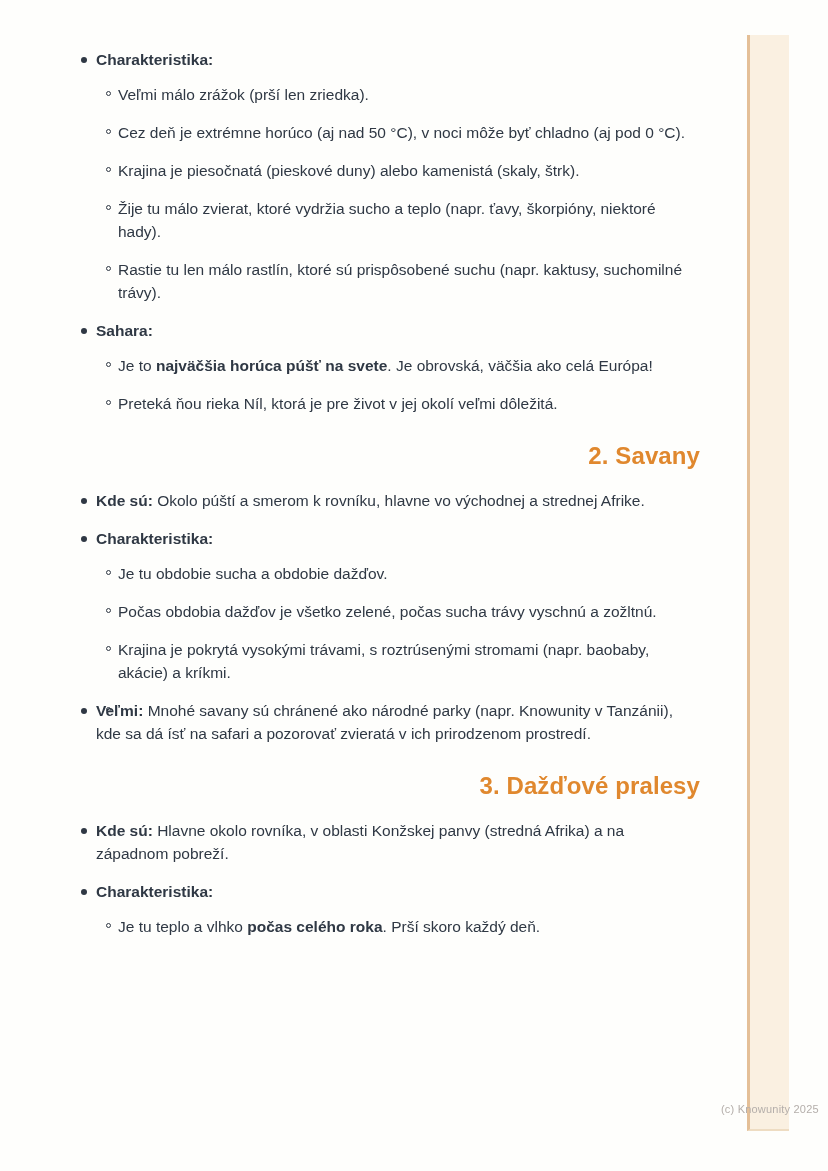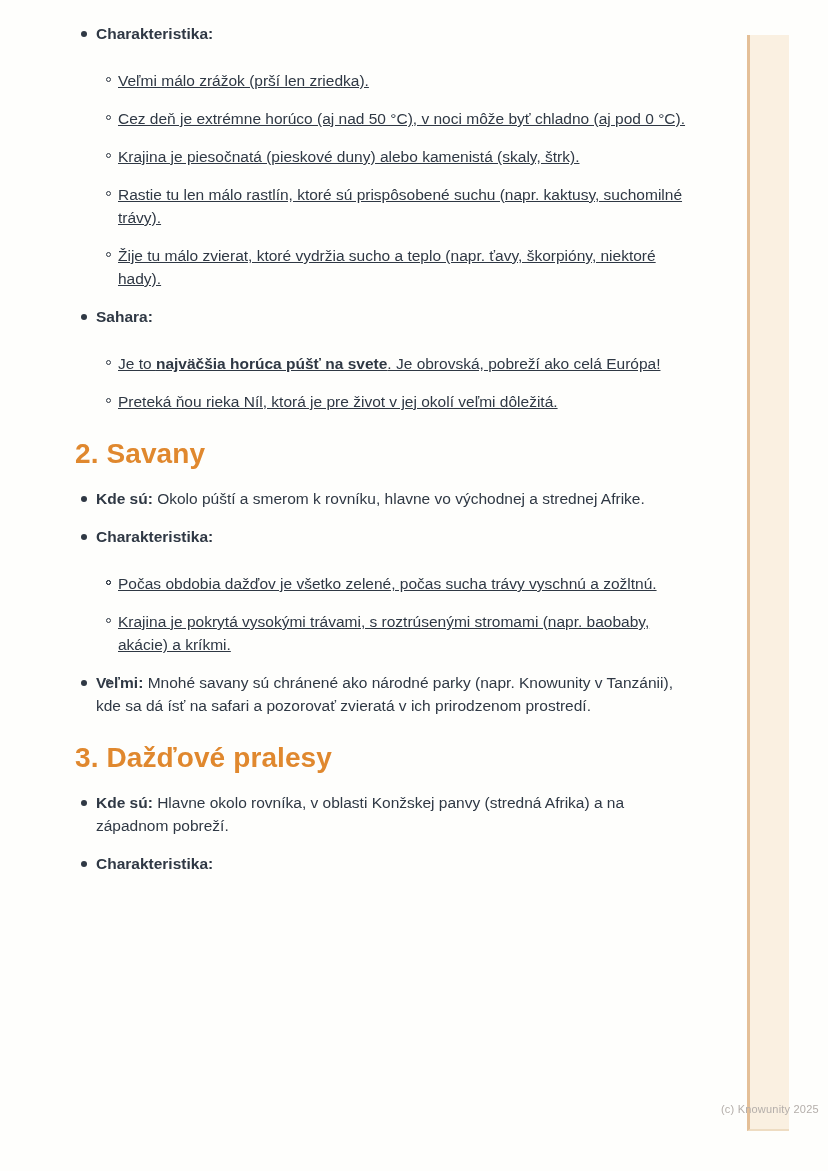--- a/index.html
+++ b/index.html
@@ -31,7 +31,7 @@
     margin-left:40px;
   }
   .doc{
-    position:absolute;left:72px;top:22px;width:628px;z-index:2;
+    position:absolute;left:72px;top:48px;width:628px;z-index:2;
     color:var(--text);font-size:15.5px;line-height:23px;
   }
   .doc h2{

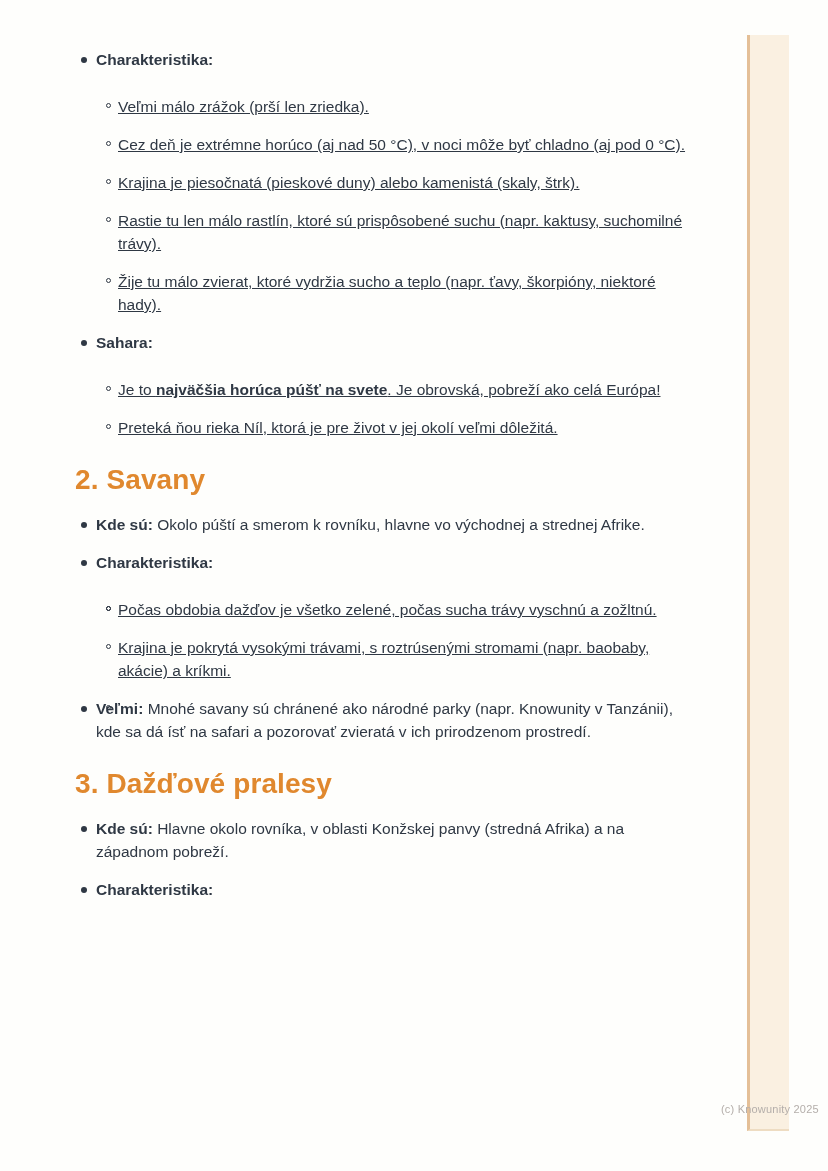--- a/index.html
+++ b/index.html
@@ -39,7 +39,7 @@
     margin:26px 0 18px 3px;letter-spacing:.1px;
   }
   .doc ul{list-style:none;margin:0;padding:0;}
-  .doc ul.l2{margin-top:24px;text-decoration:underline;}
+  .doc ul.l2{margin-top:12px;}
   .doc li{position:relative;margin-bottom:15px;}
   .doc li.item-l1{padding-left:24px;}
   .doc li.item-l2{padding-left:22px;}

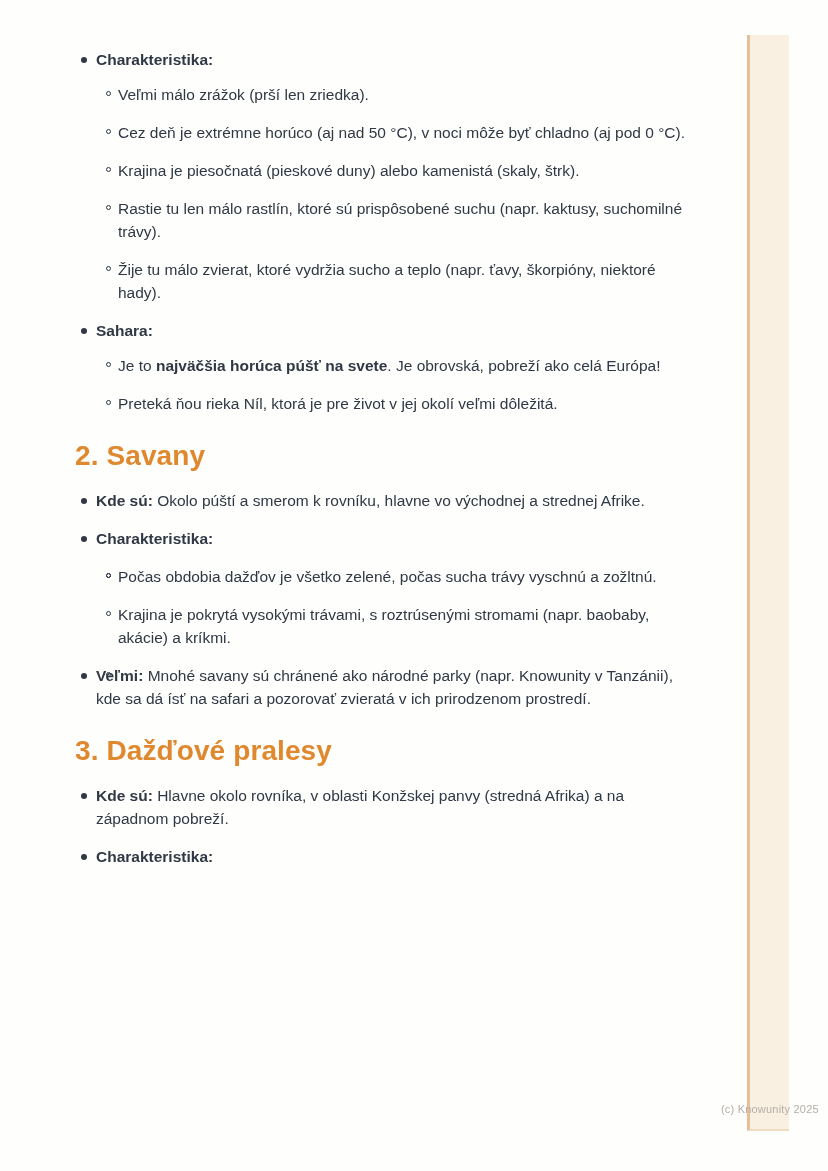--- a/index.html
+++ b/index.html
@@ -65,8 +65,8 @@
           <li class="item-l2"><span class="marker circle"></span><span class="txt"><span>Veľmi málo zrážok (prší len zriedka).</span></span></li>
           <li class="item-l2"><span class="marker circle"></span><span class="txt"><span>Cez deň je extrémne horúco (aj nad 50 °C), v noci môže byť chladno (aj pod 0 °C).</span></span></li>
           <li class="item-l2"><span class="marker circle"></span><span class="txt"><span>Krajina je piesočnatá (pieskové duny) alebo kamenistá (skaly, štrk).</span></span></li>
+          <li class="item-l2"><span class="marker circle"></span><span class="txt"><span>Žije tu málo zvierat, ktoré vydržia sucho a teplo (napr. ťavy, škorpióny, niektoré hady).</span></span></li>
           <li class="item-l2"><span class="marker circle"></span><span class="txt"><span>Rastie tu len málo rastlín, ktoré sú prispôsobené suchu (napr. kaktusy, suchomilné trávy).</span></span></li>
-          <li class="item-l2"><span class="marker circle"></span><span class="txt"><span>Žije tu málo zvierat, ktoré vydržia sucho a teplo (napr. ťavy, škorpióny, niektoré hady).</span></span></li>
         </ul></li>
       <li class="item-l1"><span class="marker disc"></span><span class="txt"><span class="bold">Sahara:</span></span><ul class="l2">
           <li class="item-l2"><span class="marker circle"></span><span class="txt"><span>Je to </span><span class="bold">najväčšia horúca púšť na svete</span><span>. Je obrovská, pobreží ako celá Európa!</span></span></li>

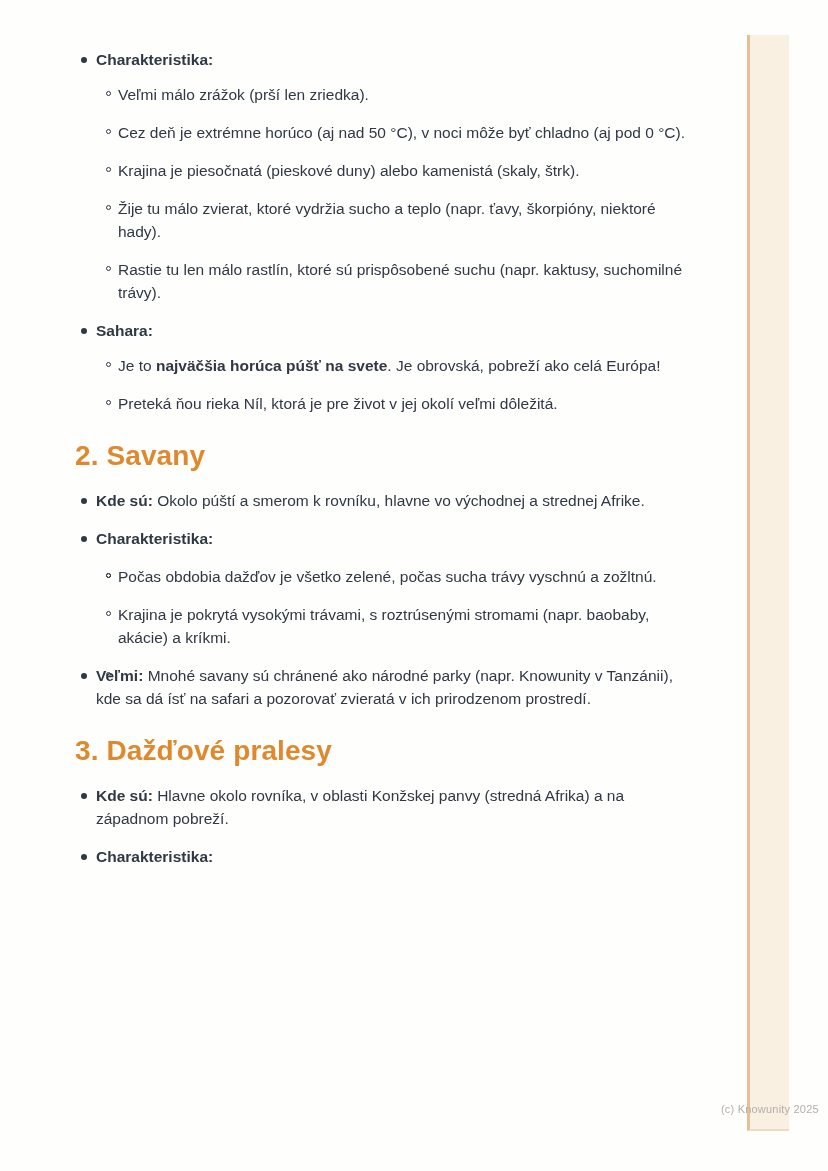--- a/index.html
+++ b/index.html
@@ -69,7 +69,7 @@
           <li class="item-l2"><span class="marker circle"></span><span class="txt"><span>Rastie tu len málo rastlín, ktoré sú prispôsobené suchu (napr. kaktusy, suchomilné trávy).</span></span></li>
         </ul></li>
       <li class="item-l1"><span class="marker disc"></span><span class="txt"><span class="bold">Sahara:</span></span><ul class="l2">
-          <li class="item-l2"><span class="marker circle"></span><span class="txt"><span>Je to </span><span class="bold">najväčšia horúca púšť na svete</span><span>. Je obrovská, pobreží ako celá Európa!</span></span></li>
+          <li class="item-l2"><span class="marker circle"></span><span class="txt"><span>Je to </span><span class="bold">najväčšia horúca púšť na svete</span><span>. Je obrovská, väčšia ako celá Európa!</span></span></li>
           <li class="item-l2"><span class="marker circle"></span><span class="txt"><span>Preteká ňou rieka Níl, ktorá je pre život v jej okolí veľmi dôležitá.</span></span></li>
         </ul></li>
     </ul>

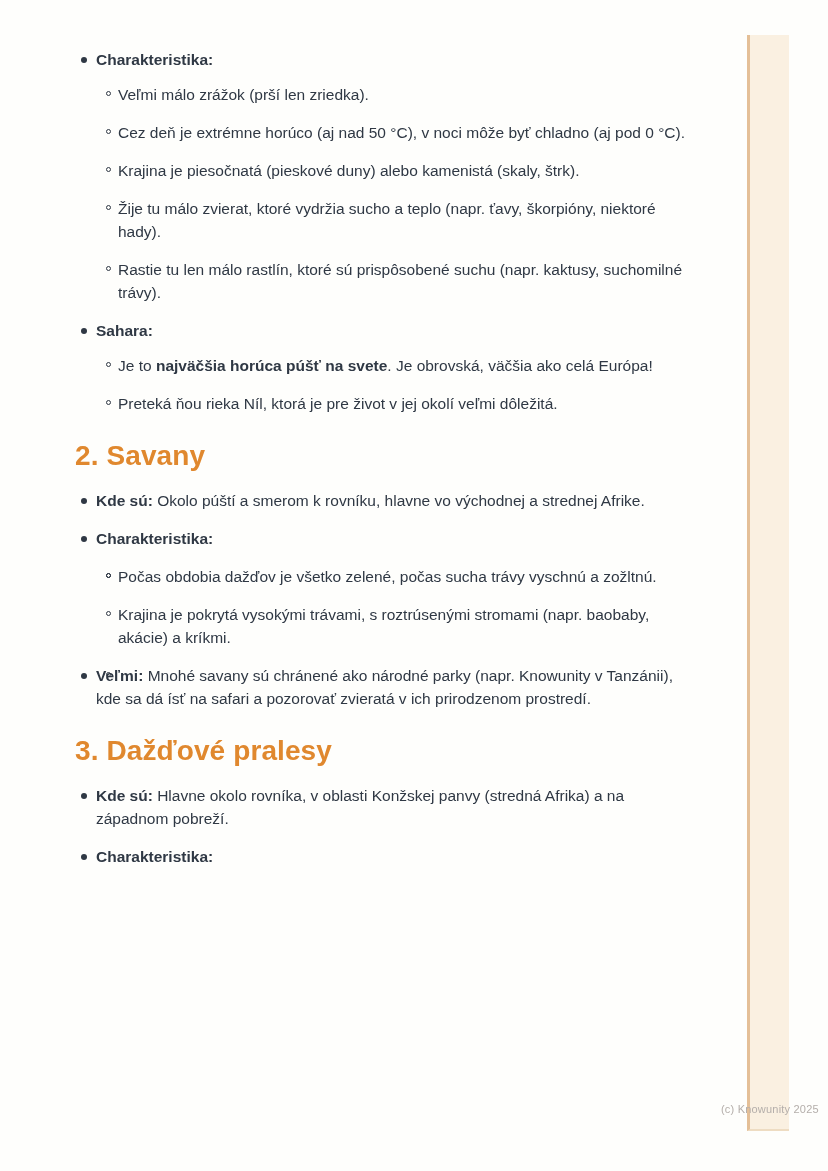--- a/index.html
+++ b/index.html
@@ -35,8 +35,8 @@
     color:var(--text);font-size:15.5px;line-height:23px;
   }
   .doc h2{
-    color:var(--accent);font-size:28px;line-height:30px;font-weight:700;
-    margin:26px 0 18px 3px;letter-spacing:.1px;
+    color:var(--accent);font-size:24px;line-height:30px;font-weight:700;
+    margin:26px 0 18px 12px;letter-spacing:.1px;text-align:right;
   }
   .doc ul{list-style:none;margin:0;padding:0;}
   .doc ul.l2{margin-top:12px;}

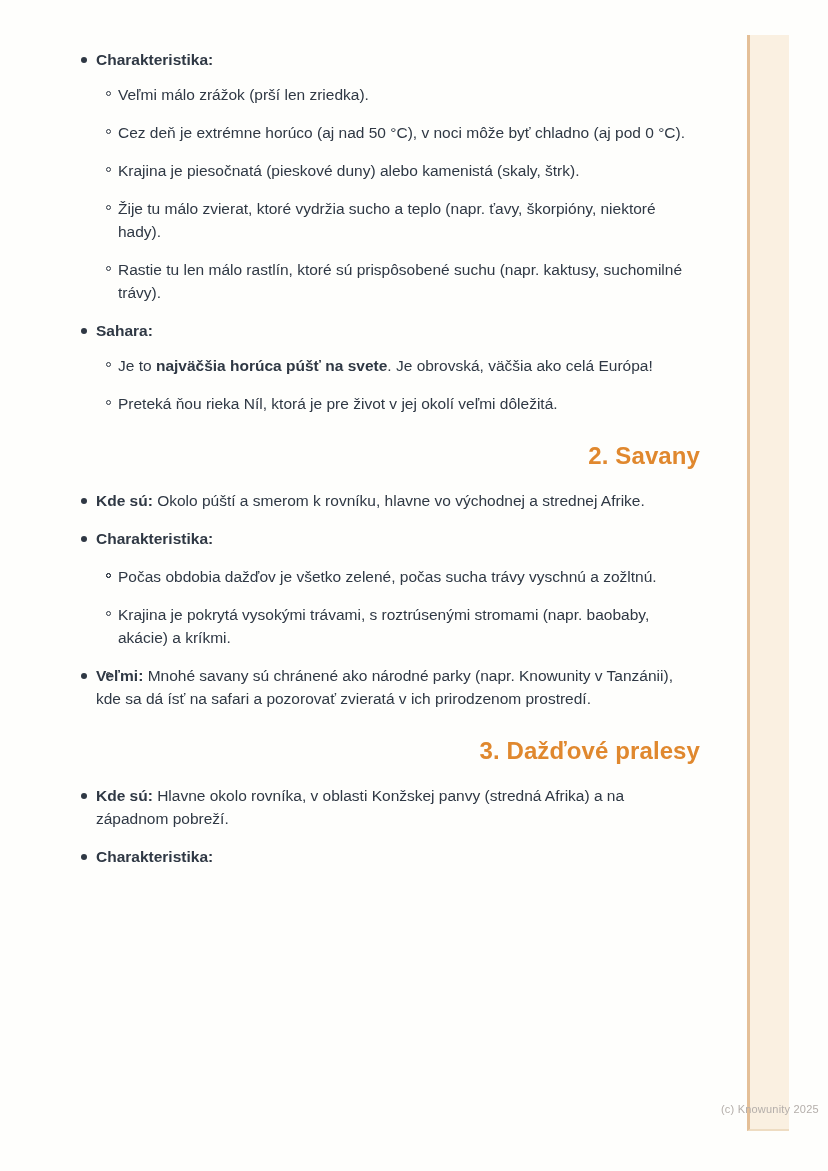--- a/index.html
+++ b/index.html
@@ -77,7 +77,7 @@
     <ul class="l1">
       <li class="item-l1"><span class="marker disc"></span><span class="txt"><span class="bold">Kde sú:</span><span> Okolo púští a smerom k rovníku, hlavne vo východnej a strednej Afrike.</span></span></li>
       <li class="item-l1"><span class="marker disc"></span><span class="txt"><span class="bold">Charakteristika:</span></span><ul class="l2">
-          <li class="item-l2"><span class="marker circle"></span></li>
+          <li class="item-l2"><span class="marker circle"></span><span class="txt"><span>Je tu obdobie sucha a obdobie dažďov.</span></span></li>
           <li class="item-l2"><span class="marker circle"></span><span class="txt"><span>Počas obdobia dažďov je všetko zelené, počas sucha trávy vyschnú a zožltnú.</span></span></li>
           <li class="item-l2"><span class="marker circle"></span><span class="txt"><span>Krajina je pokrytá vysokými trávami, s roztrúsenými stromami (napr. baobaby, akácie) a kríkmi.</span></span></li>
           <li class="item-l2"><span class="marker circle"></span></li>

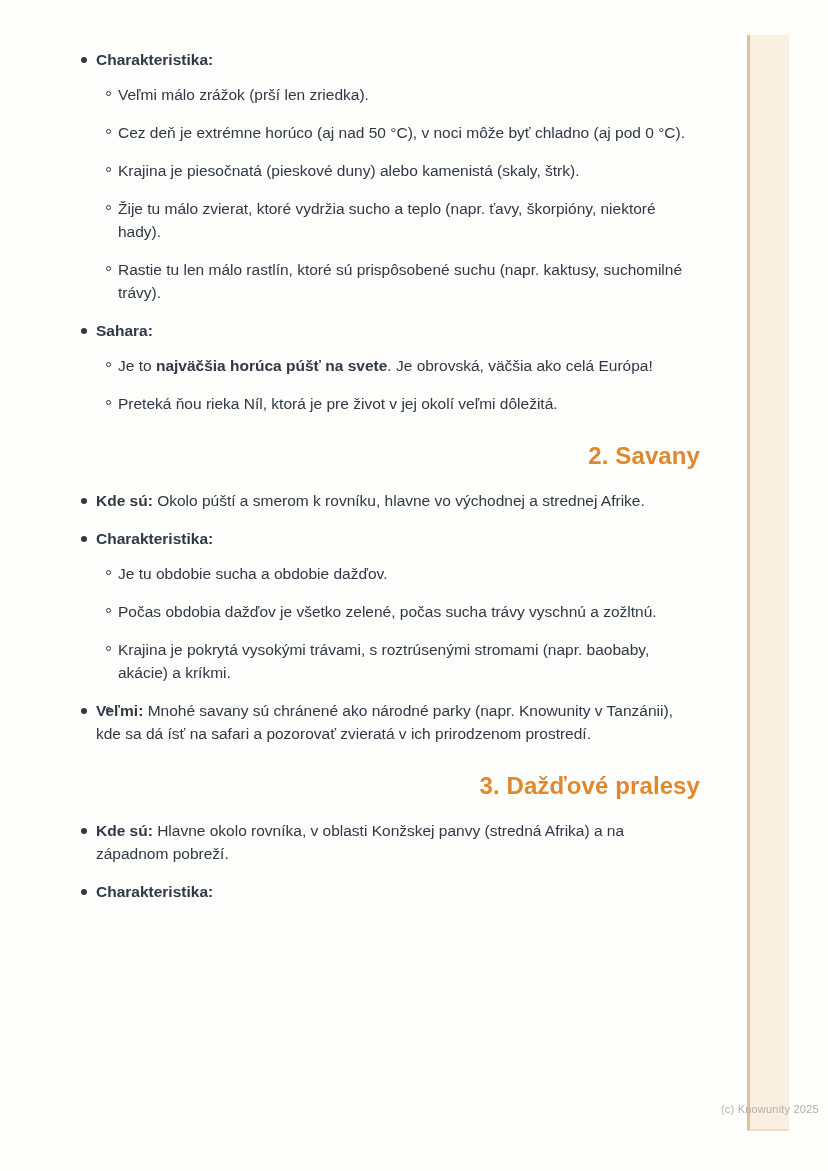--- a/index.html
+++ b/index.html
@@ -87,7 +87,9 @@
     <h2>3. Dažďové pralesy</h2>
     <ul class="l1">
       <li class="item-l1"><span class="marker disc"></span><span class="txt"><span class="bold">Kde sú:</span><span> Hlavne okolo rovníka, v oblasti Konžskej panvy (stredná Afrika) a na západnom pobreží.</span></span></li>
-      <li class="item-l1"><span class="marker disc"></span><span class="txt"><span class="bold">Charakteristika:</span></span></li>
+      <li class="item-l1"><span class="marker disc"></span><span class="txt"><span class="bold">Charakteristika:</span></span><ul class="l2">
+          <li class="item-l2"><span class="marker circle"></span><span class="txt"><span>Je tu teplo a vlhko </span><span class="bold">počas celého roka</span><span>. Prší skoro každý deň.</span></span></li>
+        </ul></li>
     </ul>
   </div>
 

